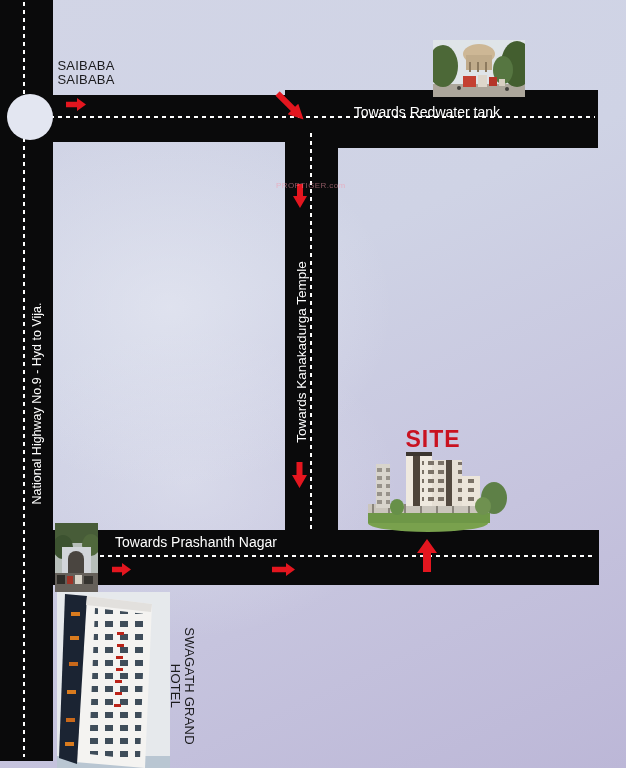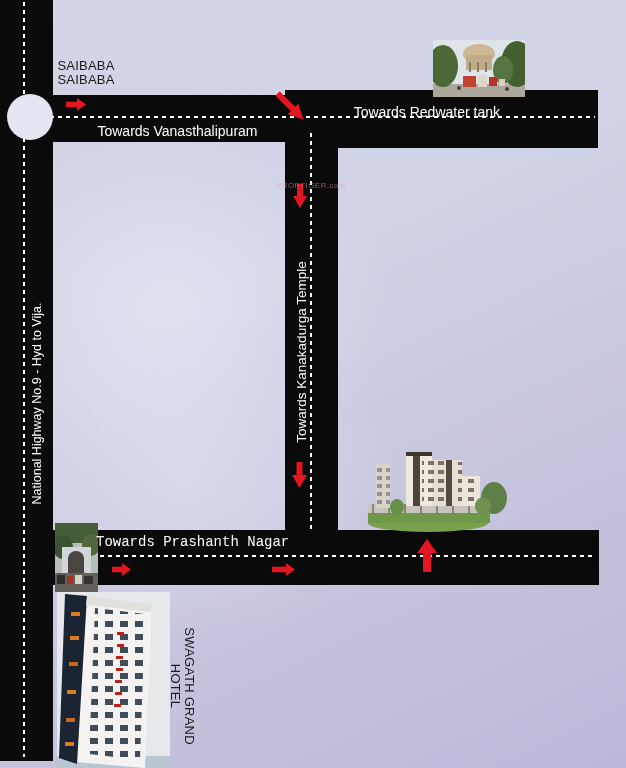--- a/index.html
+++ b/index.html
@@ -163,9 +163,6 @@
     <ellipse cx="31" cy="57" rx="7" ry="8" fill="#679049"></ellipse>
   </svg>
 
-  <div class="road-label" style="left:95px;top:124px;width:165px;">
-    <span>Towards Vanasthalipuram</span>
-  </div>
   <div class="road-label" style="left:350px;top:105px;width:150px;text-align:right;">
     <span>Towards Redwater tank</span>
   </div>

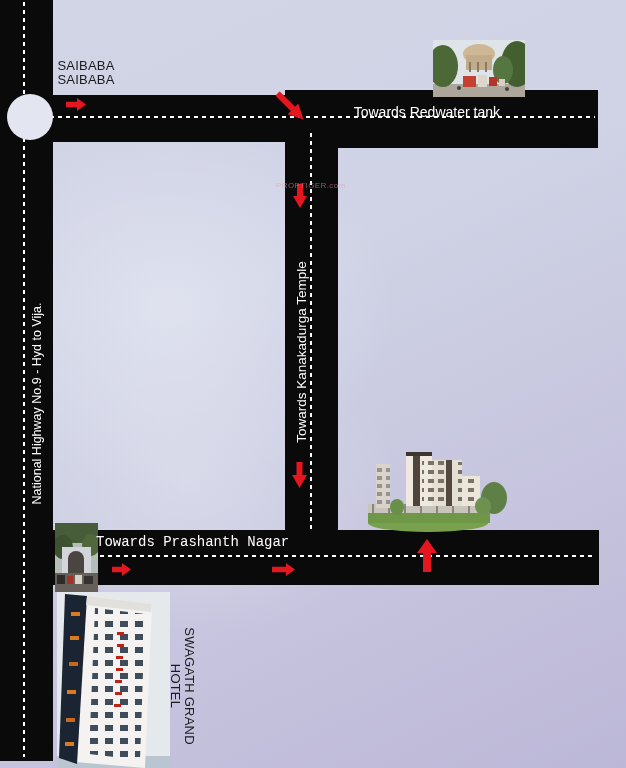--- a/index.html
+++ b/index.html
@@ -184,6 +184,9 @@
     <div>SWAGATH GRAND</div>
     <div>HOTEL</div>
   </div>
+  <div class="site-label">
+    <span>SITE</span>
+  </div>
 
   <div class="watermark">
     <span>PROPTIGER.com</span>

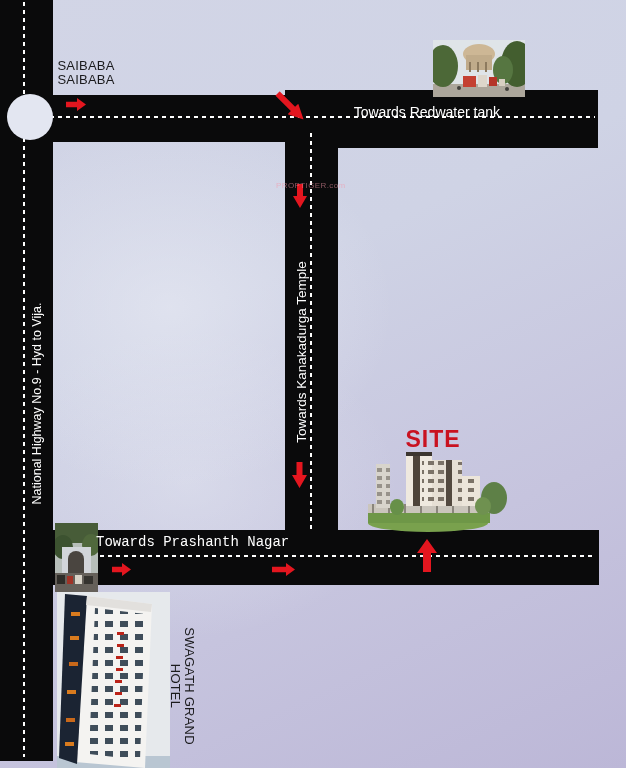--- a/index.html
+++ b/index.html
@@ -166,7 +166,7 @@
   <div class="road-label" style="left:350px;top:105px;width:150px;text-align:right;">
     <span>Towards Redwater tank</span>
   </div>
-  <div class="road-label" style="left:96px;top:535px;width:168px;font-family:Liberation Mono, monospace;">
+  <div class="road-label" style="left:112px;top:535px;width:168px;">
     <span>Towards Prashanth Nagar</span>
   </div>
   <div class="road-label rot-ccw" style="left:200px;top:344px;width:204px;height:16px;font-size:13.5px;">

